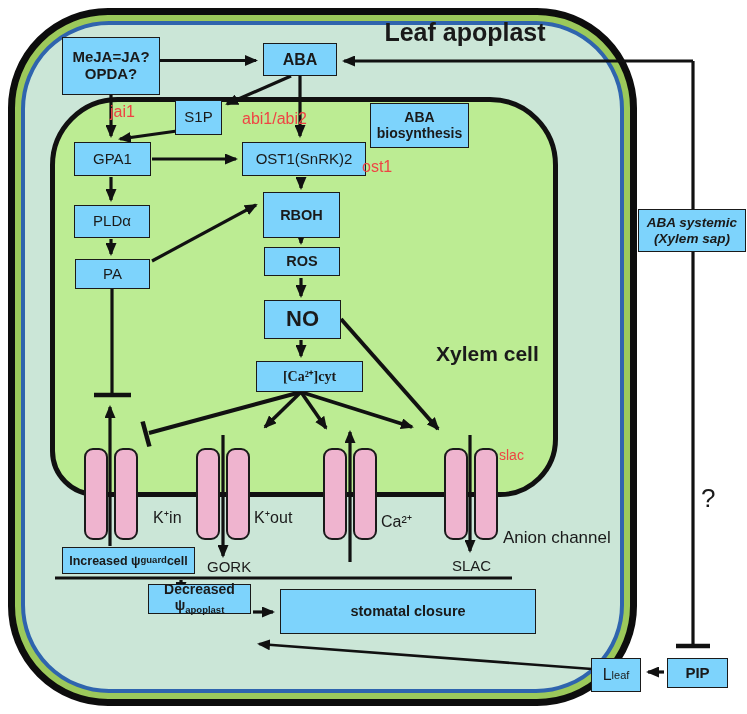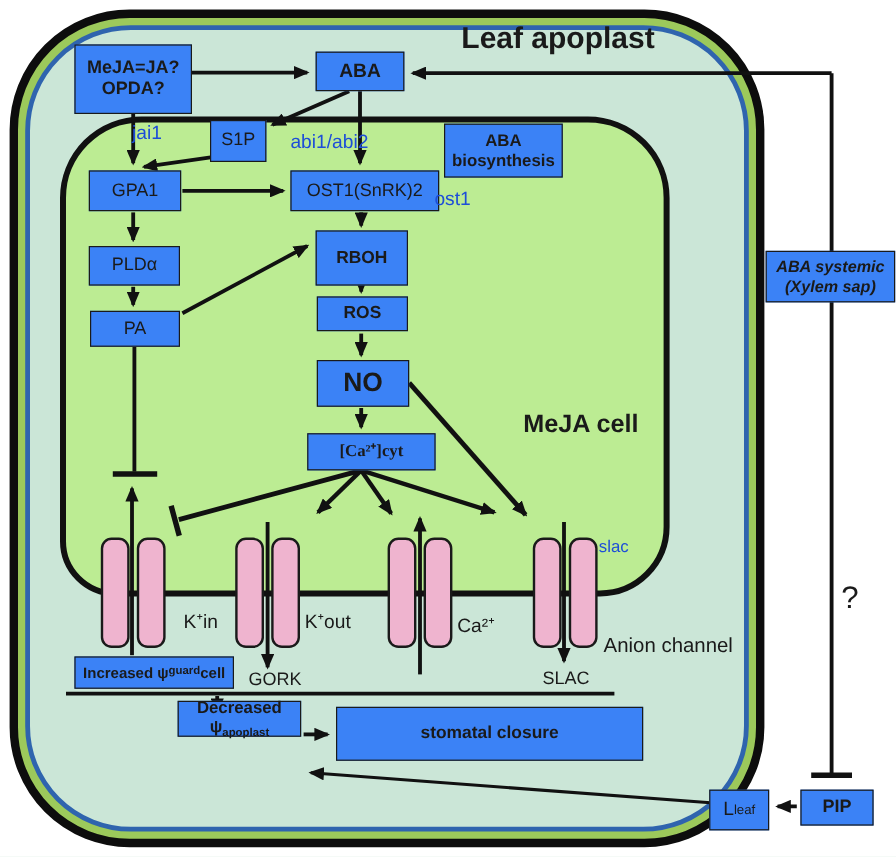--- a/index.html
+++ b/index.html
@@ -18,7 +18,7 @@
   
   #wires{left:0;top:0;width:747px;height:714px;z-index:5;}
   
-  .box{position:absolute;background:#3b82f6;border:1.7px solid #1a1a1a;box-sizing:border-box;
+  .box{position:absolute;background:#7dd3fc;border:1.7px solid #1a1a1a;box-sizing:border-box;
     display:flex;flex-direction:column;align-items:center;justify-content:center;
     text-align:left;z-index:10;line-height:1.12;font-size:15px;}
   .b{font-weight:bold;}

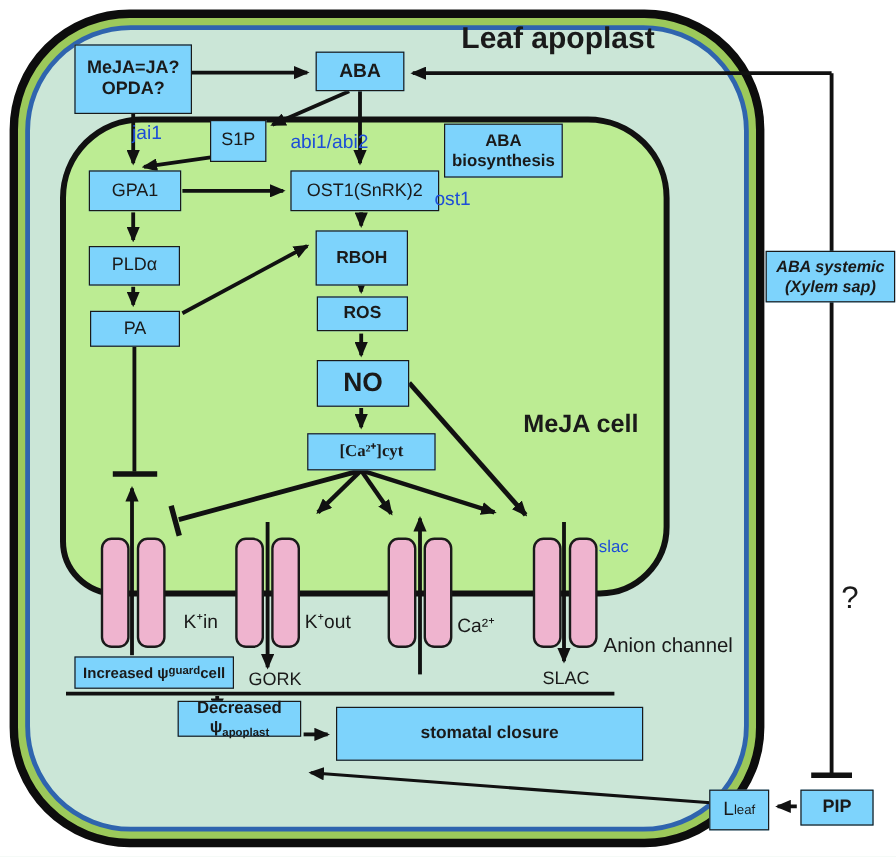--- a/index.html
+++ b/index.html
@@ -23,7 +23,7 @@
     text-align:left;z-index:10;line-height:1.12;font-size:15px;}
   .b{font-weight:bold;}
   .lbl{position:absolute;z-index:10;white-space:nowrap;}
-  .red{color:#1d4ed8;}
+  .red{color:#ef4444;}
   sub.ss{font-size:9.5px;vertical-align:-3px;font-weight:bold;}
   sub.ls{font-size:11px;vertical-align:-4px;font-weight:normal;}
   

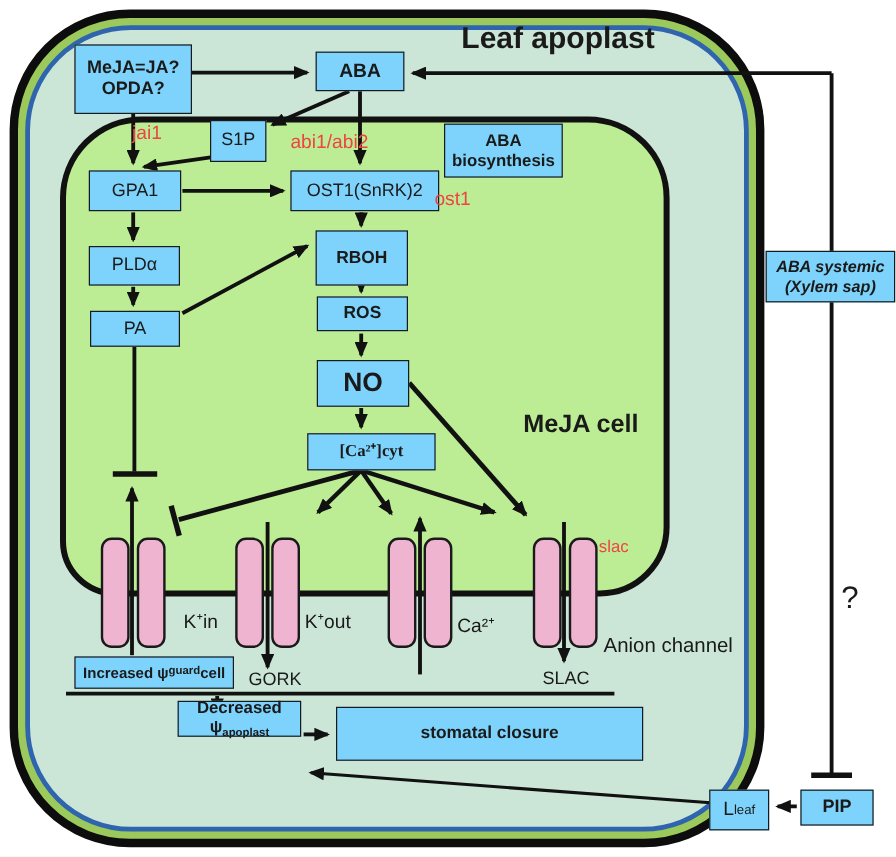--- a/index.html
+++ b/index.html
@@ -106,7 +106,7 @@
 </div>
 
 <div class="lbl b" style="left:380px;top:18px;width:170px;text-align:center;font-size:25px;">Leaf apoplast</div>
-<div class="lbl b" style="left:436px;top:342px;font-size:21px;">MeJA cell</div>
+<div class="lbl b" style="left:436px;top:342px;font-size:21px;">Xylem cell</div>
 
 <div class="box b" style="left:62px;top:37px;width:98px;height:58px;font-size:15px;">
   <span>MeJA=JA?</span>

